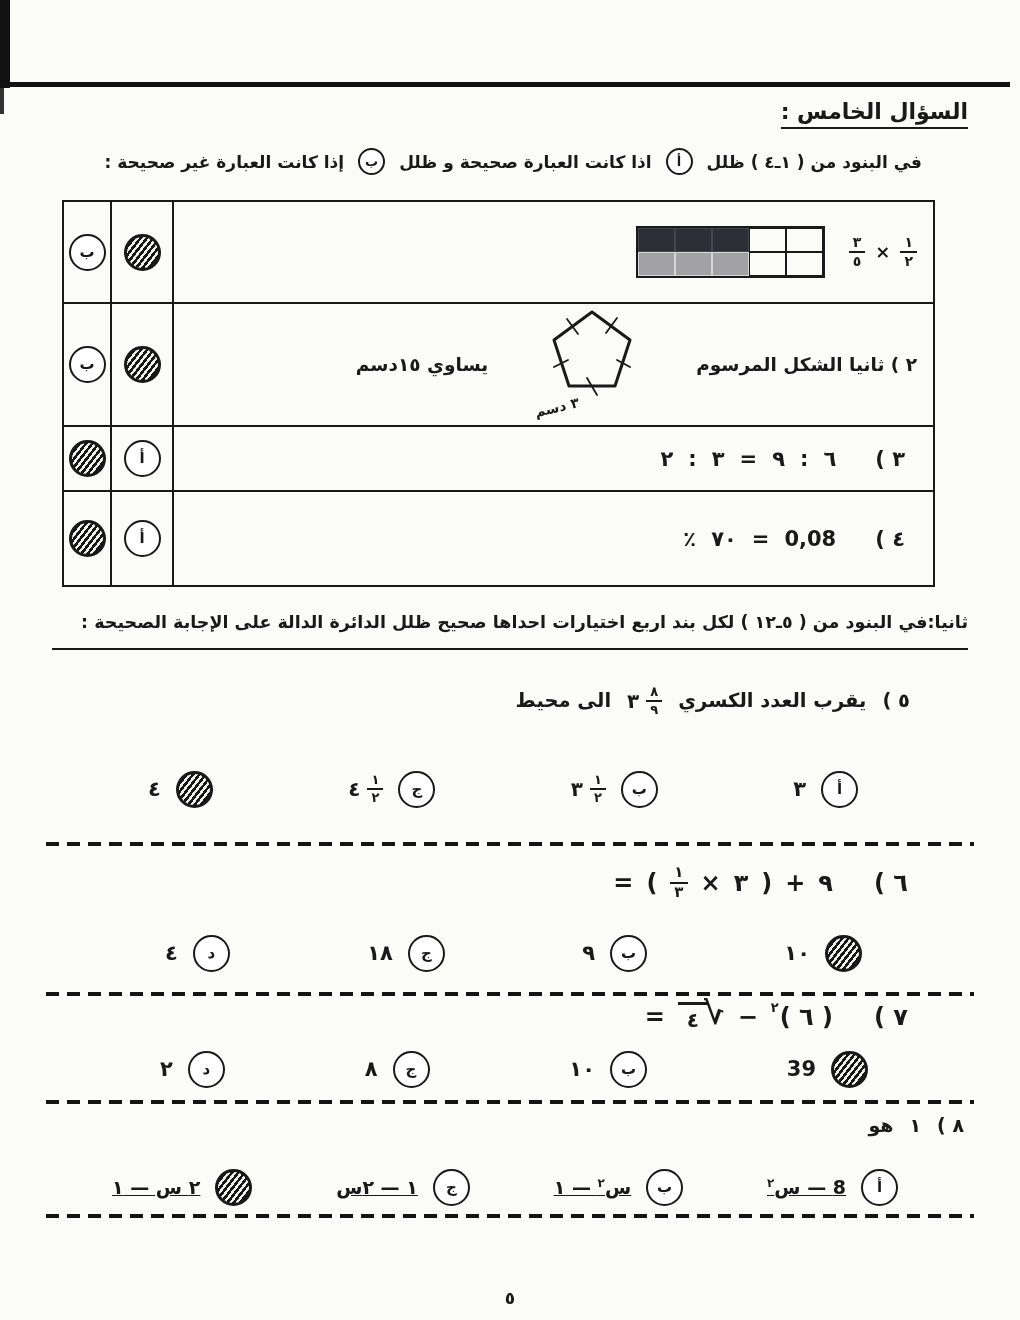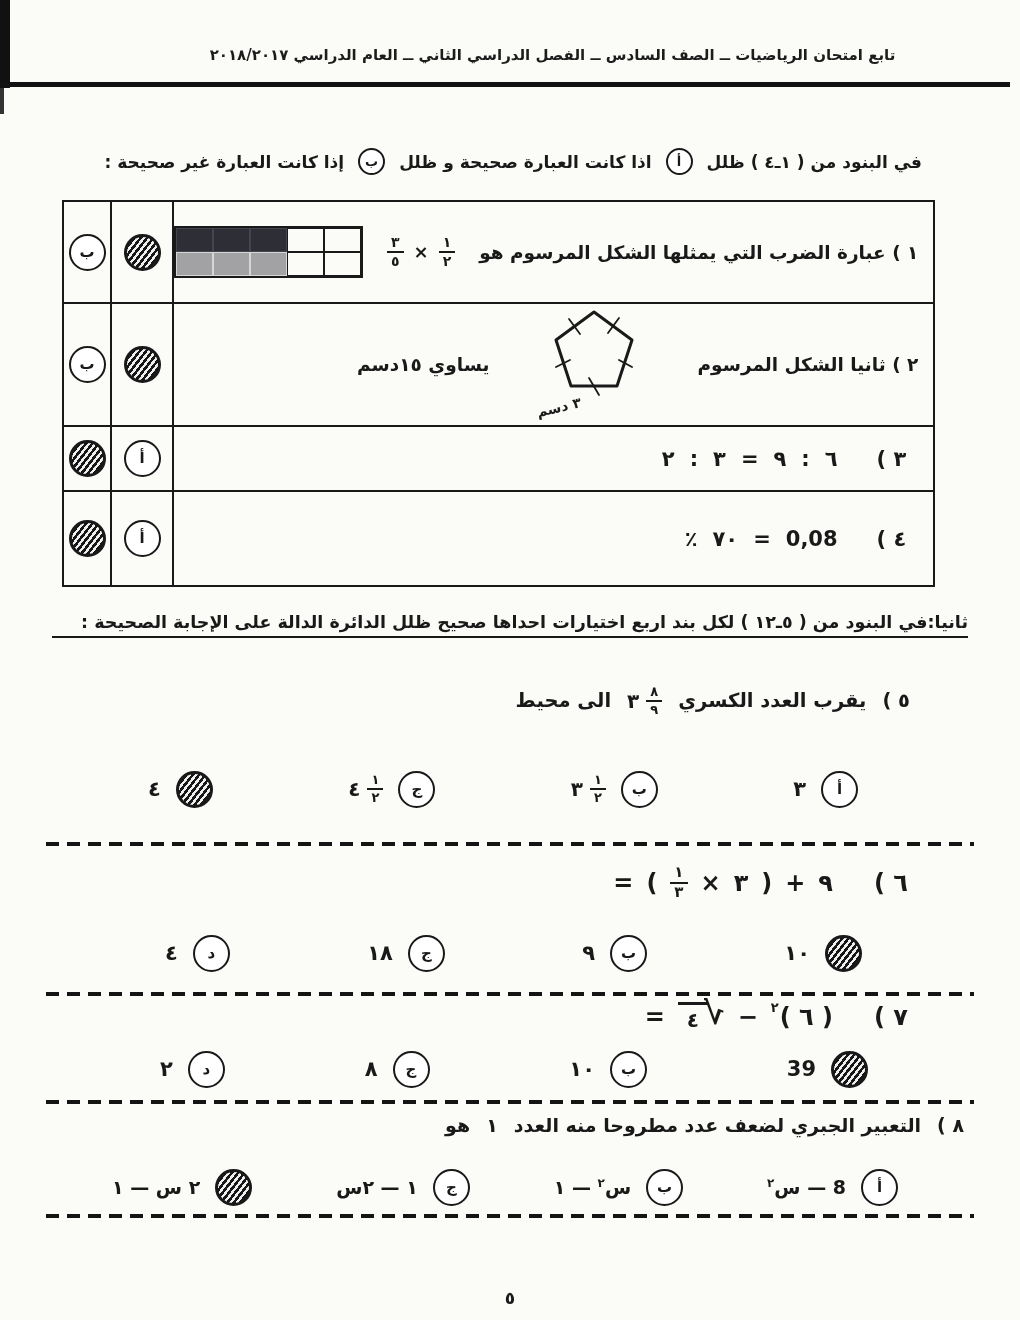--- a/index.html
+++ b/index.html
@@ -125,7 +125,6 @@
   <div class="corner-mark"></div>
   <div class="corner-mark2"></div>
 
-  <div class="header">تابع امتحان الرياضيات  ــ  الصف السادس ــ  الفصل الدراسي الثاني ــ  العام الدراسي ٢٠١٨/٢٠١٧</div>
   <div class="top-rule"></div>
 
 

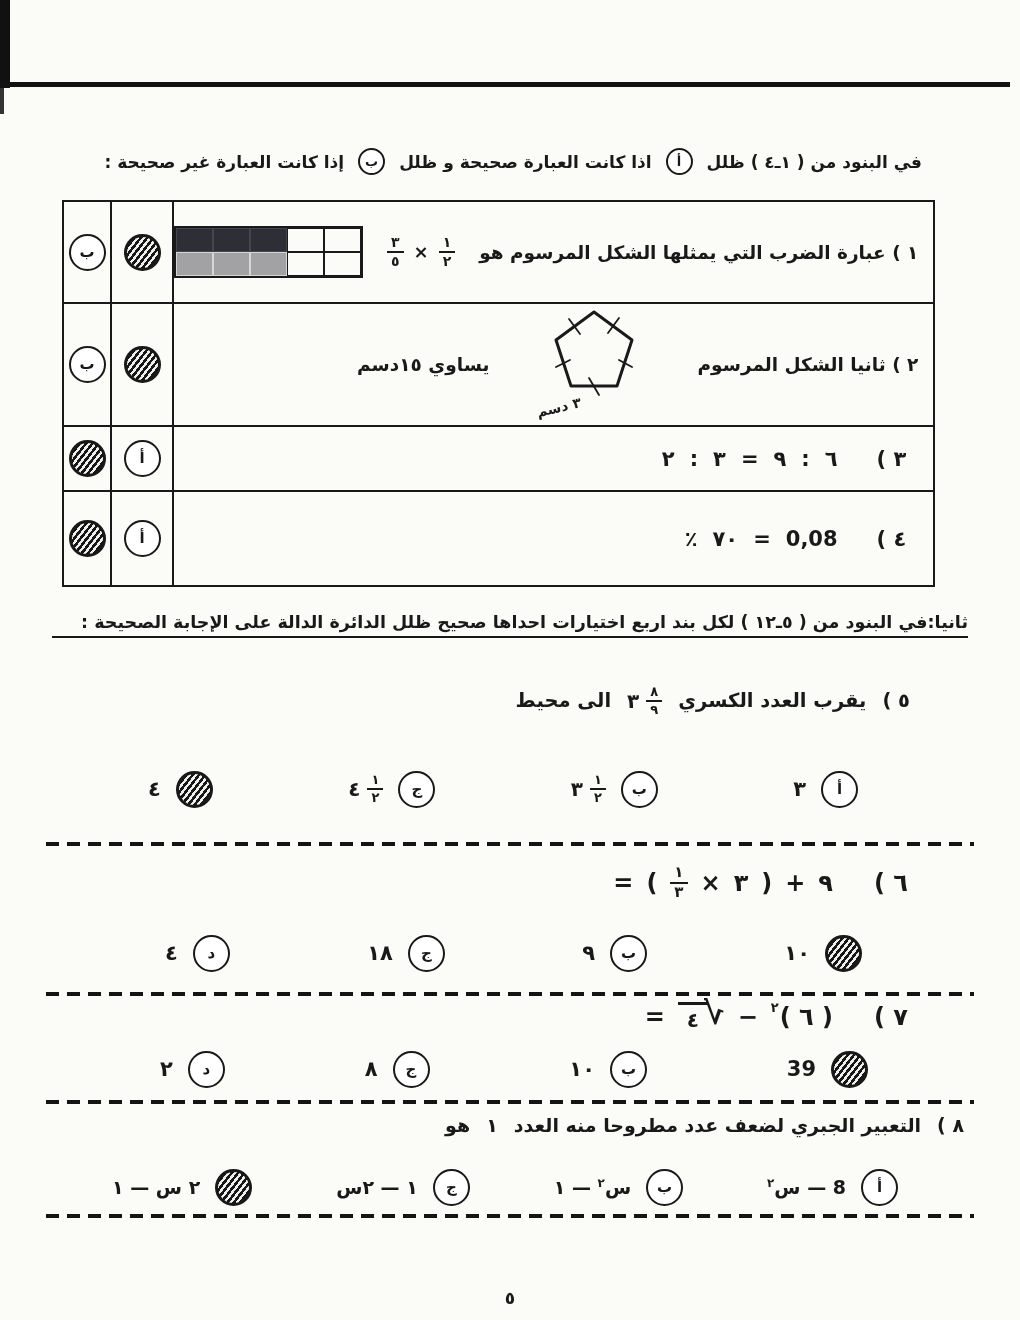--- a/index.html
+++ b/index.html
@@ -127,6 +127,7 @@
 
   <div class="top-rule"></div>
 
+  <h1 class="title">السؤال الخامس :</h1>
 
   <div class="instruction">
     <span>في البنود من ( ١ـ٤ )  ظلل</span>

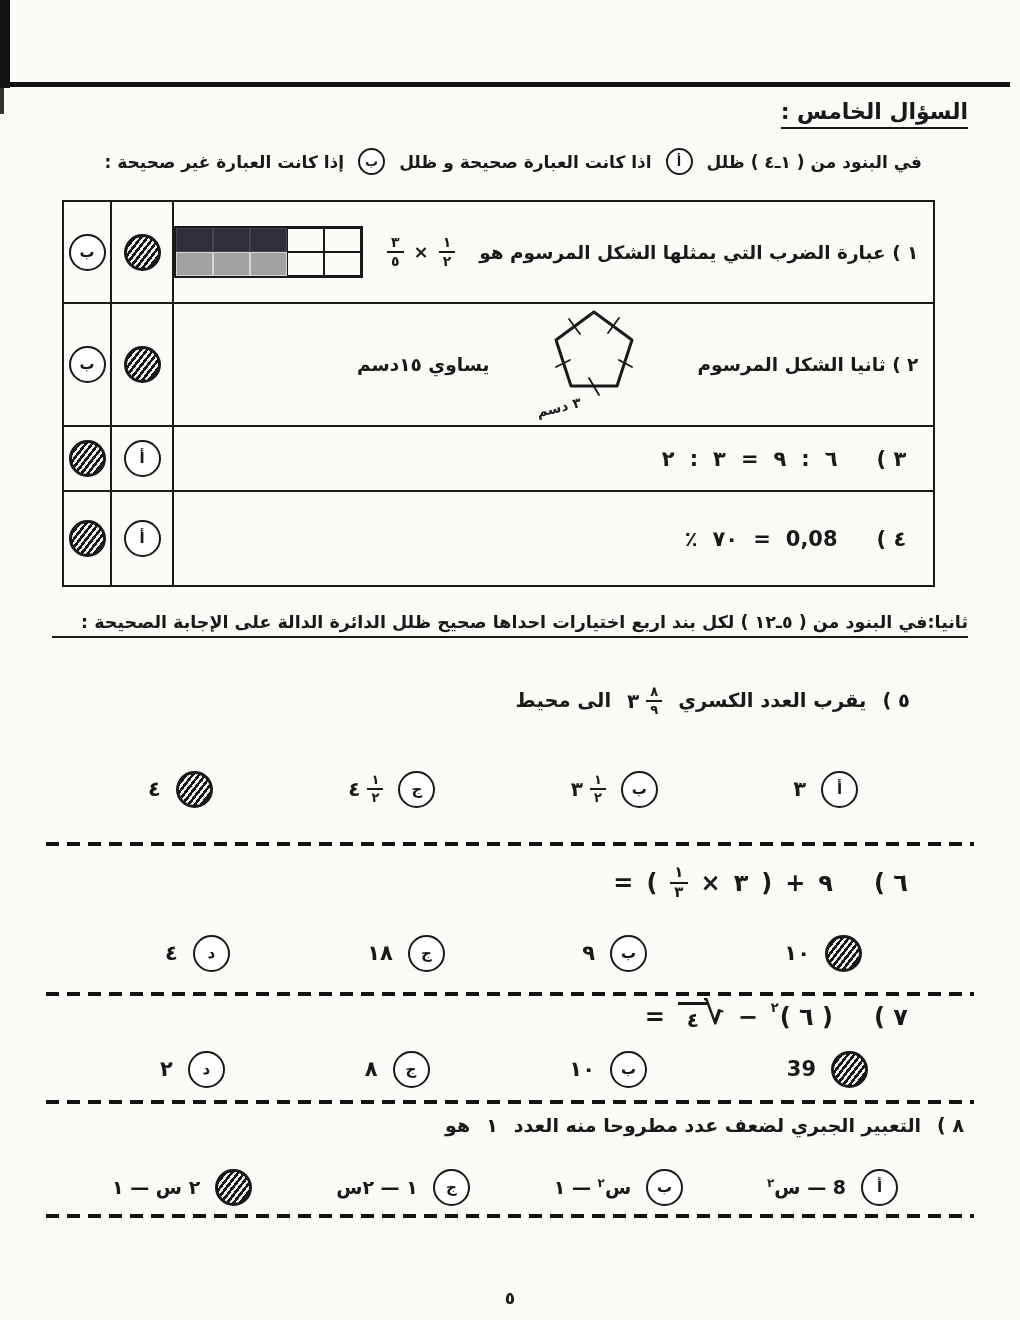--- a/index.html
+++ b/index.html
@@ -153,7 +153,6 @@
     </div>
     <div class="cell q">
       <div class="qflex" style="gap:24px;">
-        <span class="qtext"><span class="ltr">( ١</span> <span>عبارة الضرب التي يمثلها الشكل المرسوم هو</span></span>
         <span class="mulexpr">
           <span class="frac">
               <span class="num">١</span>

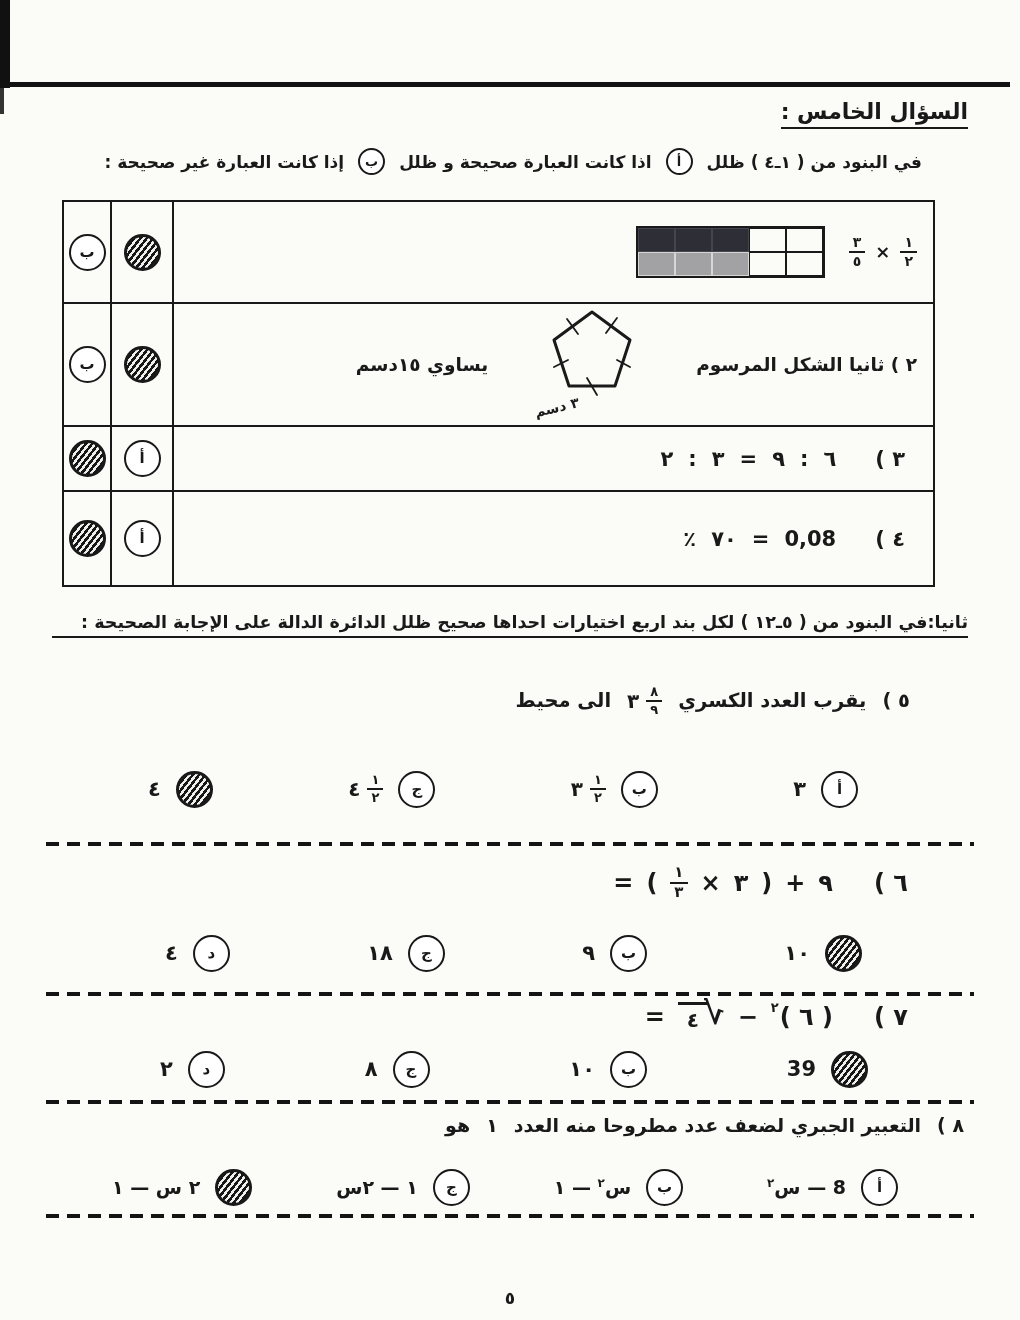--- a/index.html
+++ b/index.html
@@ -84,7 +84,7 @@
   
   .p2-intro{
     position:absolute;top:612px;right:52px;left:52px;direction:rtl;
-    font-size:17.5px;border-bottom:2.4px solid var(--ink);padding-bottom:4px;text-align:right;
+    font-size:17.5px;border-bottom:2.4px solid var(--ink);padding-bottom:16px;text-align:right;
     white-space:nowrap;
   }
   .qline{position:absolute;display:flex;direction:rtl;align-items:center;gap:16px;font-size:19.5px;}

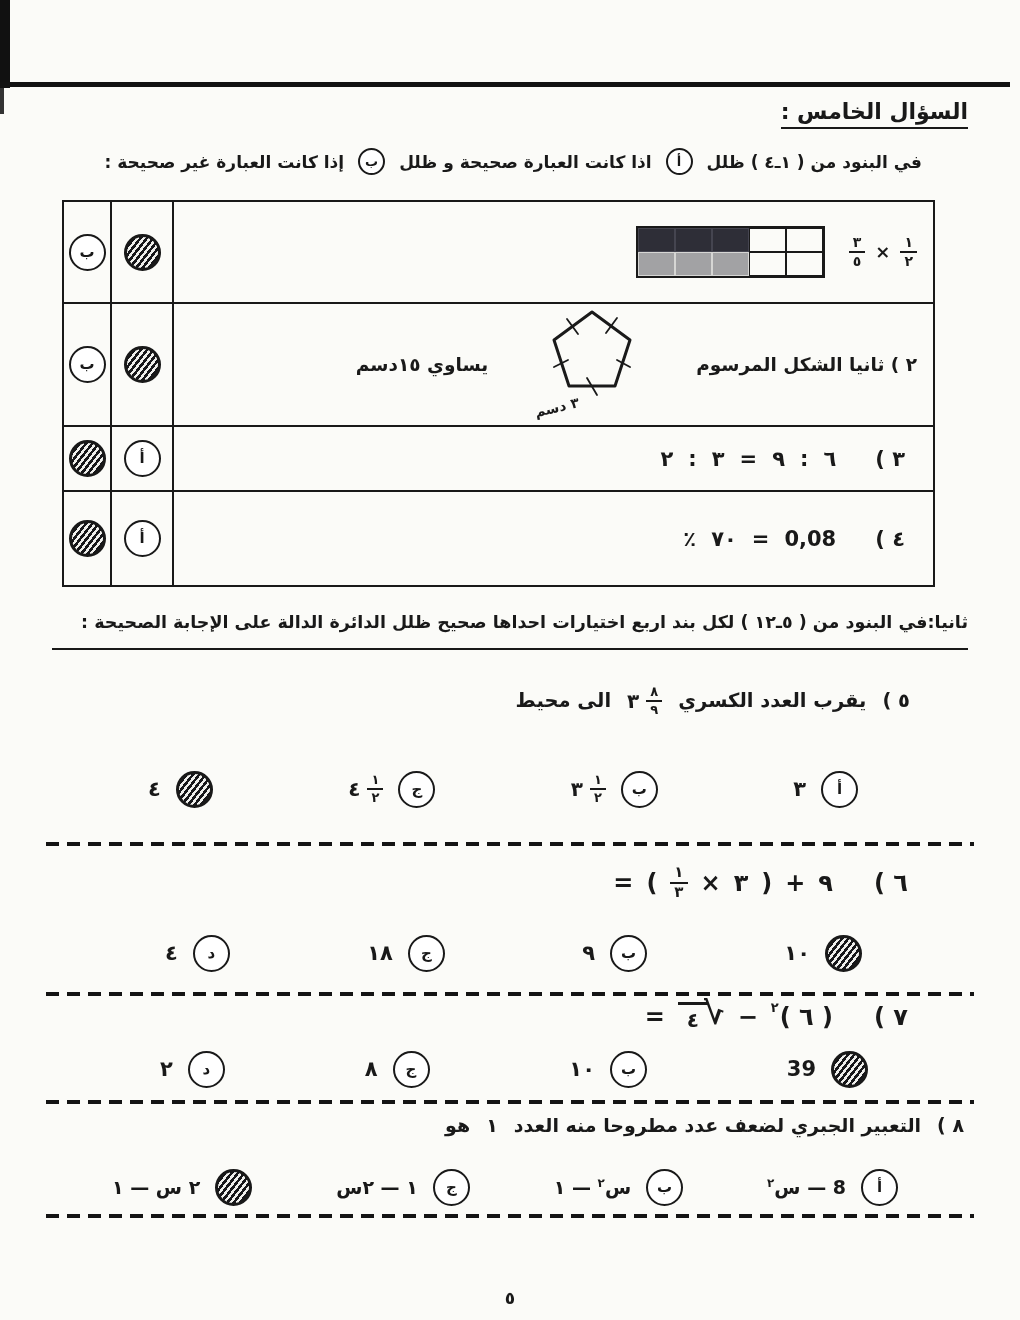--- a/index.html
+++ b/index.html
@@ -394,7 +394,6 @@
 
   <div class="qline" style="top:1114px;right:56px;font-size:19px;">
     <span class="ltr">( ٨</span>
-    <span>التعبير الجبري لضعف عدد مطروحا منه العدد</span>
     <span>١</span>
     <span>هو</span>
   </div>

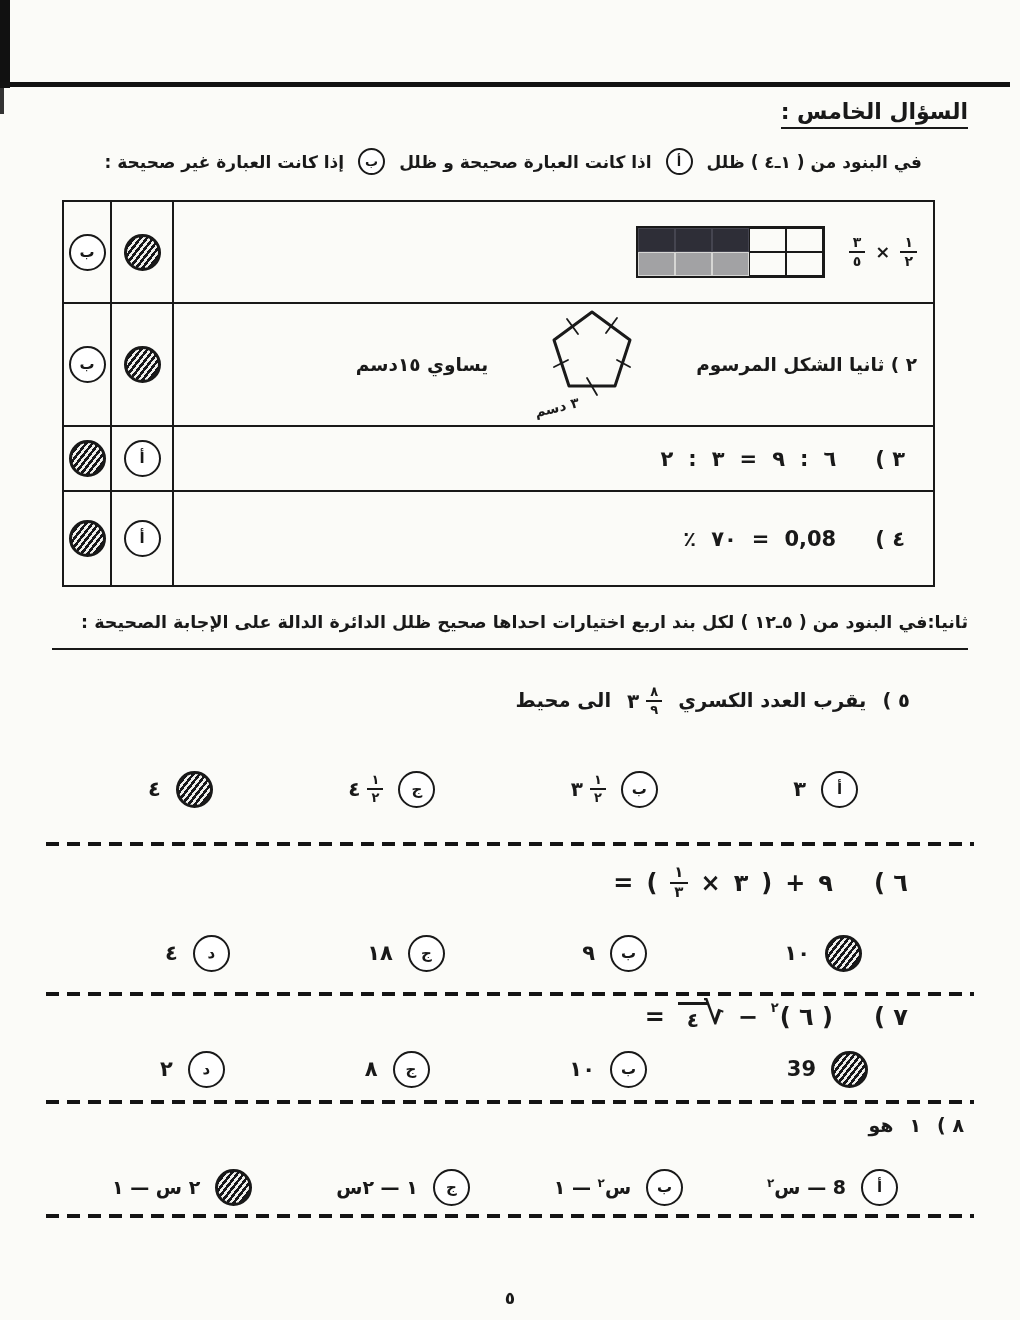--- a/index.html
+++ b/index.html
@@ -112,7 +112,7 @@
   .pow{display:inline-flex;direction:ltr;align-items:center;}
   .pow .sup{font-size:13px;transform:translateY(-10px);margin-right:1px;}
 
-  .expr{direction:rtl;unicode-bidi:isolate;font-size:19px;white-space:nowrap;}
+  .expr{direction:rtl;unicode-bidi:isolate;font-size:19px;white-space:nowrap;text-decoration:underline;}
   .expr sup{font-size:12px;}
 
   .pageno{position:absolute;top:1288px;left:0;right:0;text-align:center;font-size:17px;}

